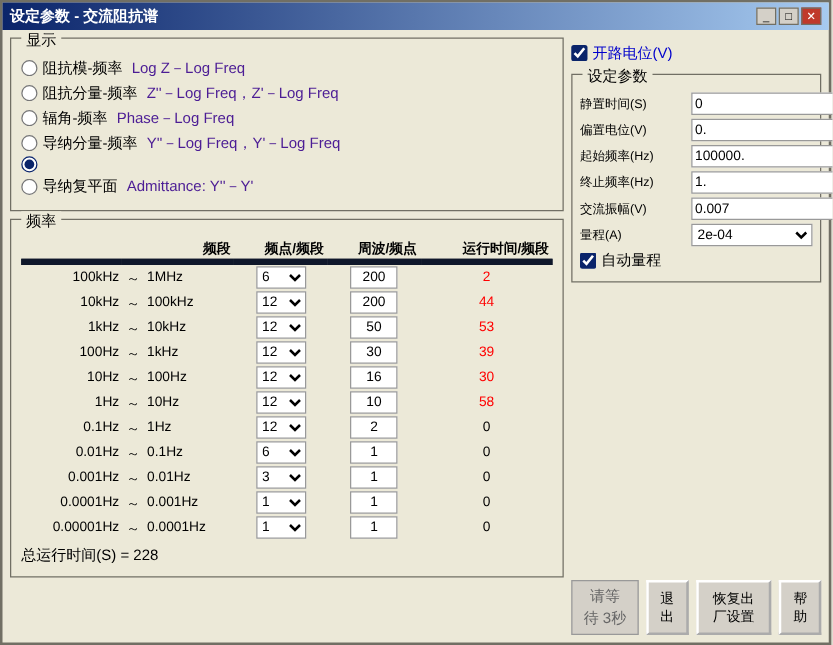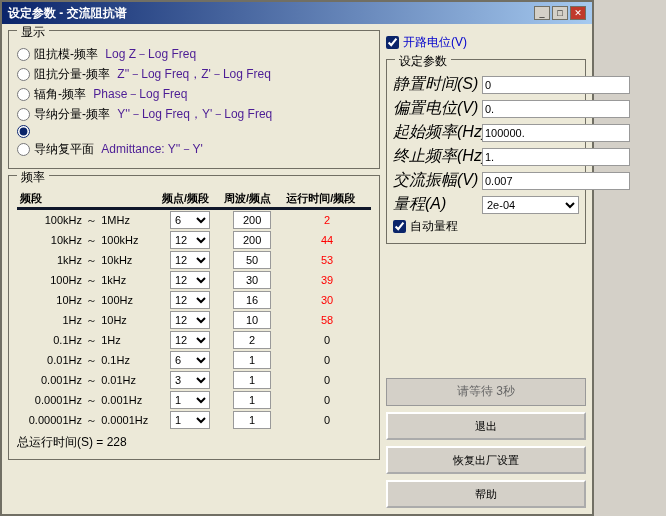--- a/index.html
+++ b/index.html
@@ -14,7 +14,7 @@
 
     
     .window {
-      width: 594px;
+      width: 665px;
       height: 516px;
       background: #ece9d8;
       border: 2px solid #716f64;

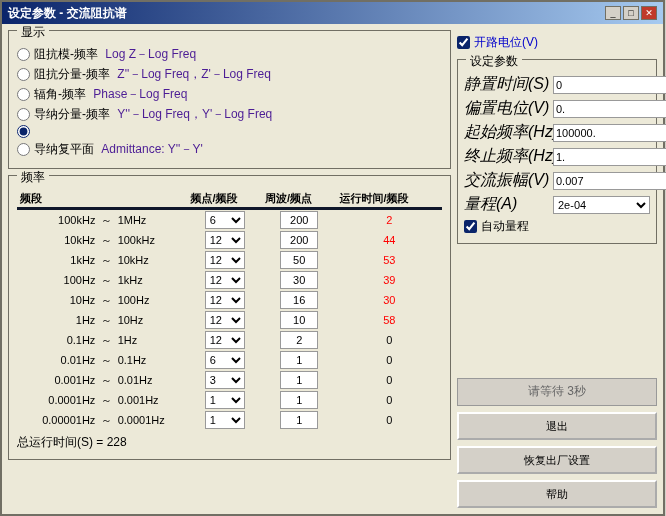--- a/index.html
+++ b/index.html
@@ -207,10 +207,9 @@
     }
 
     .settings-label {
-      font-size: 16px;
+      font-size: 10px;
       white-space: nowrap;
       min-width: 85px;
-      font-style: italic;
     }
 
     .settings-input {

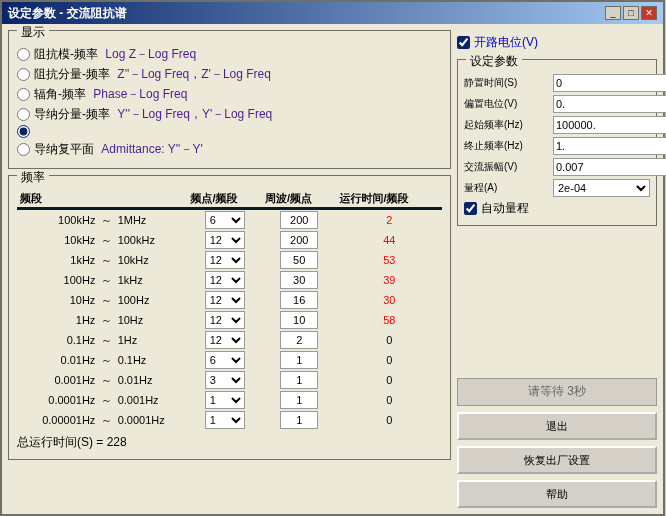--- a/index.html
+++ b/index.html
@@ -131,9 +131,9 @@
     }
 
     .freq-table th {
-      text-align: left;
+      text-align: right;
       padding: 1px 3px;
-      border-bottom: 3px solid #0f172a;
+      border-bottom: 5px solid #0f172a;
       white-space: nowrap;
     }
 

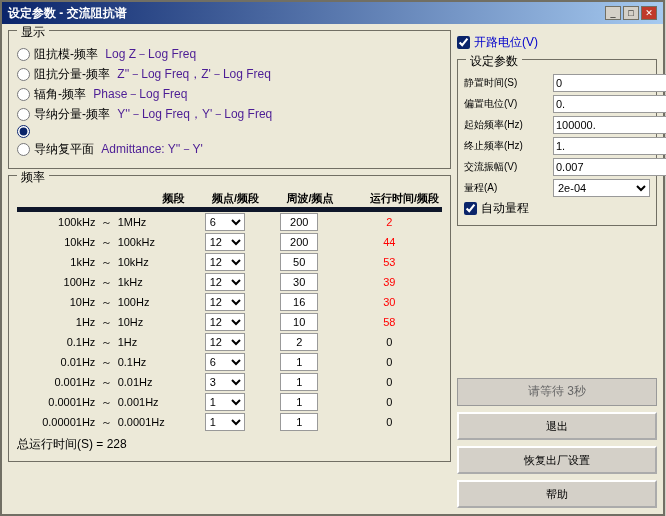--- a/index.html
+++ b/index.html
@@ -243,7 +243,6 @@
     
     .right-buttons {
       display: flex;
-      flex-direction: column;
       gap: 6px;
       margin-top: auto;
       padding-top: 8px;

